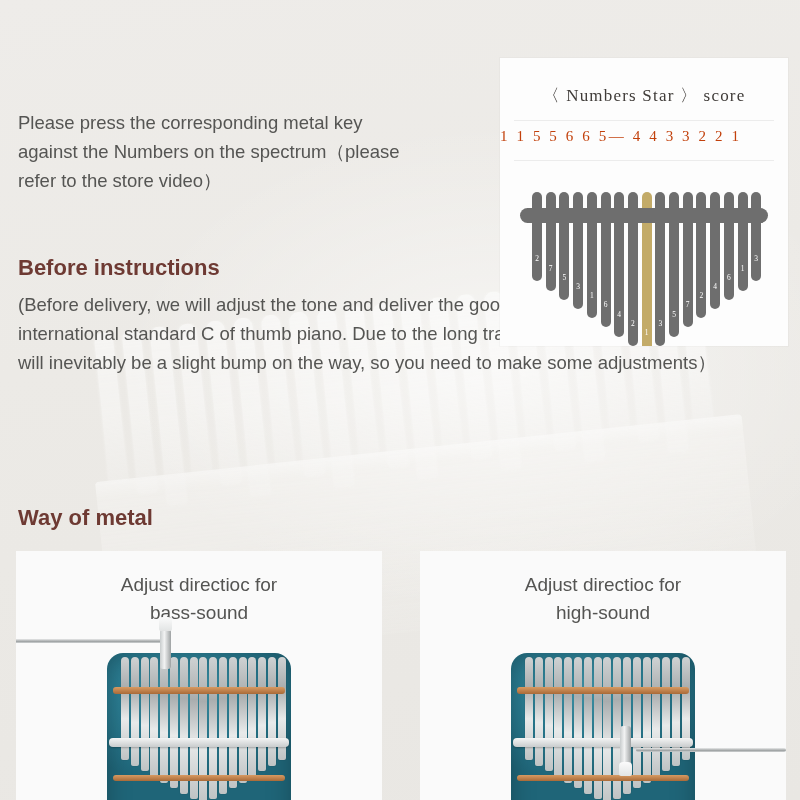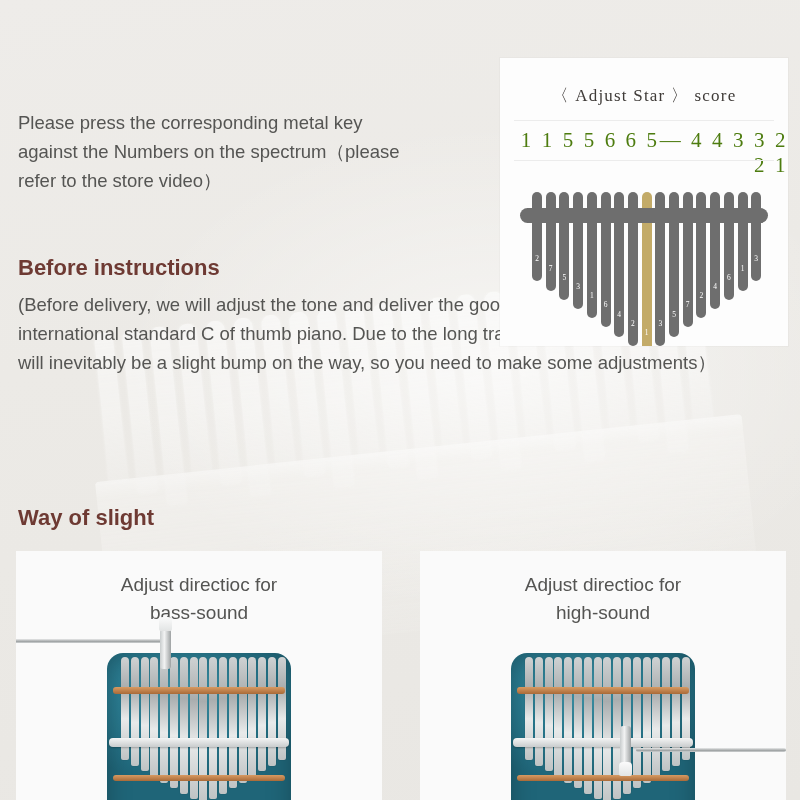--- a/index.html
+++ b/index.html
@@ -317,7 +317,7 @@
   <div class="section-heading" id="way-heading">Way of slight</div>
 
   <div id="score-card">
-    <div id="score-title">〈 Adjust Star 〉 score</div>
+    <div id="score-title">〈 Numbers Star 〉 score</div>
     <div class="score-rule" id="score-rule-top"></div>
     <div id="score-notes">1 1 5 5  6 6 5— 4 4 3 3 2 2 1</div>
     <div class="score-rule" id="score-rule-bottom"></div>

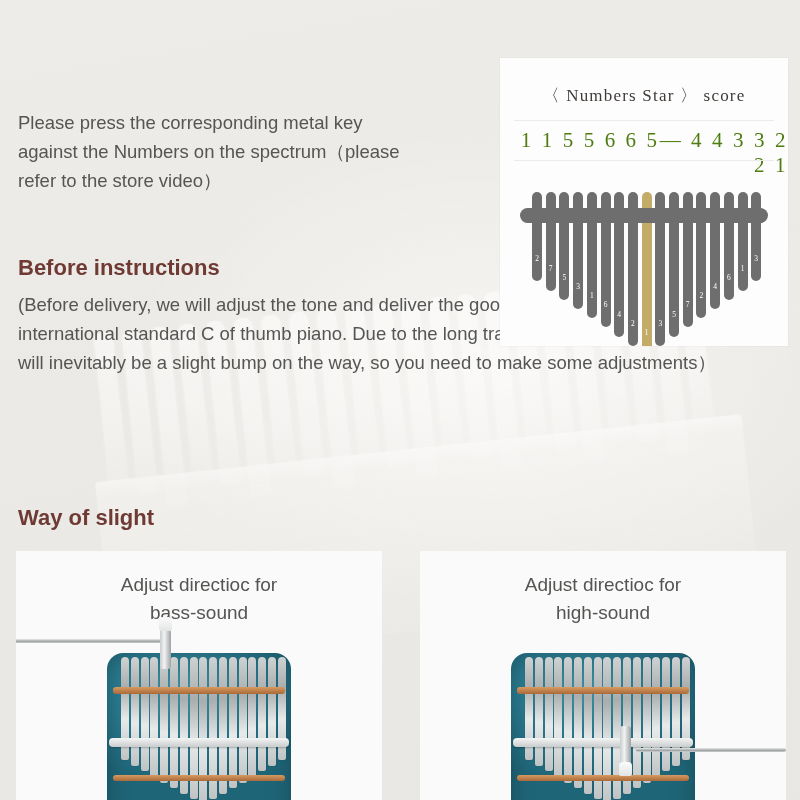--- a/index.html
+++ b/index.html
@@ -129,10 +129,10 @@
     position: absolute;
     left: 0; top: 70px;
     width: 100%;
-    text-align: right;
+    text-align: left;
     font-family: "Liberation Serif", serif;
-    font-size: 21px;
-    color: #4d7c0f;
+    font-size: 15px;
+    color: #c2410c;
     letter-spacing: 2.6px;
   }
 

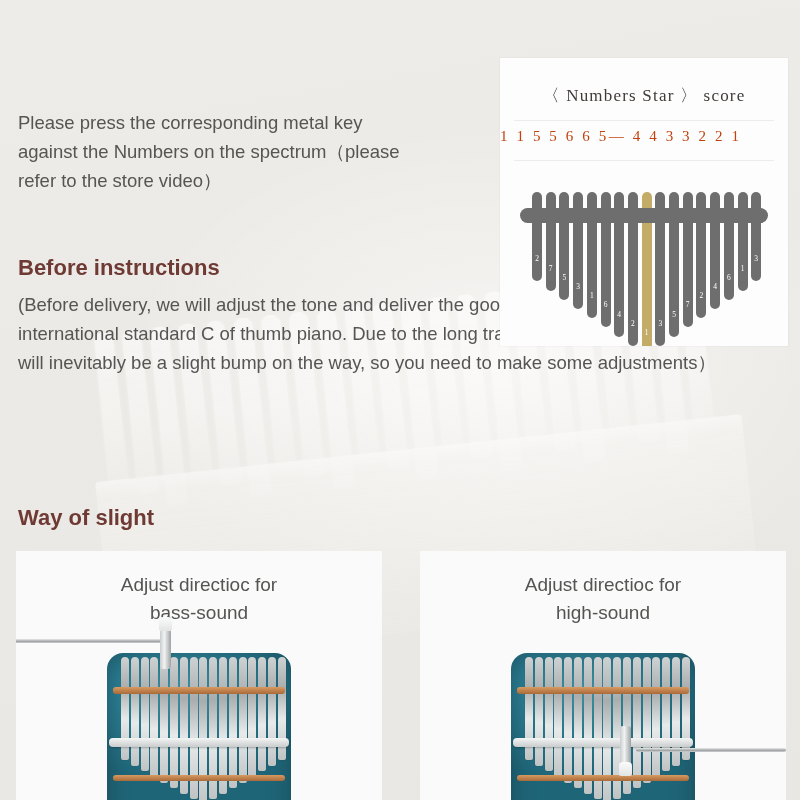--- a/index.html
+++ b/index.html
@@ -314,7 +314,7 @@
   <div class="section-heading" id="tuning-heading">Before instructions</div>
   <div class="body-copy" id="tuning-body">(Before delivery, we will adjust the tone and deliver the goods according  to the international standard C of thumb piano. Due to the long transportation distance,  there will inevitably be a slight bump on the way, so you need  to make some adjustments）</div>
 
-  <div class="section-heading" id="way-heading">Way of slight</div>
+  <div class="section-heading" id="way-heading">Way of metal</div>
 
   <div id="score-card">
     <div id="score-title">〈 Numbers Star 〉 score</div>

